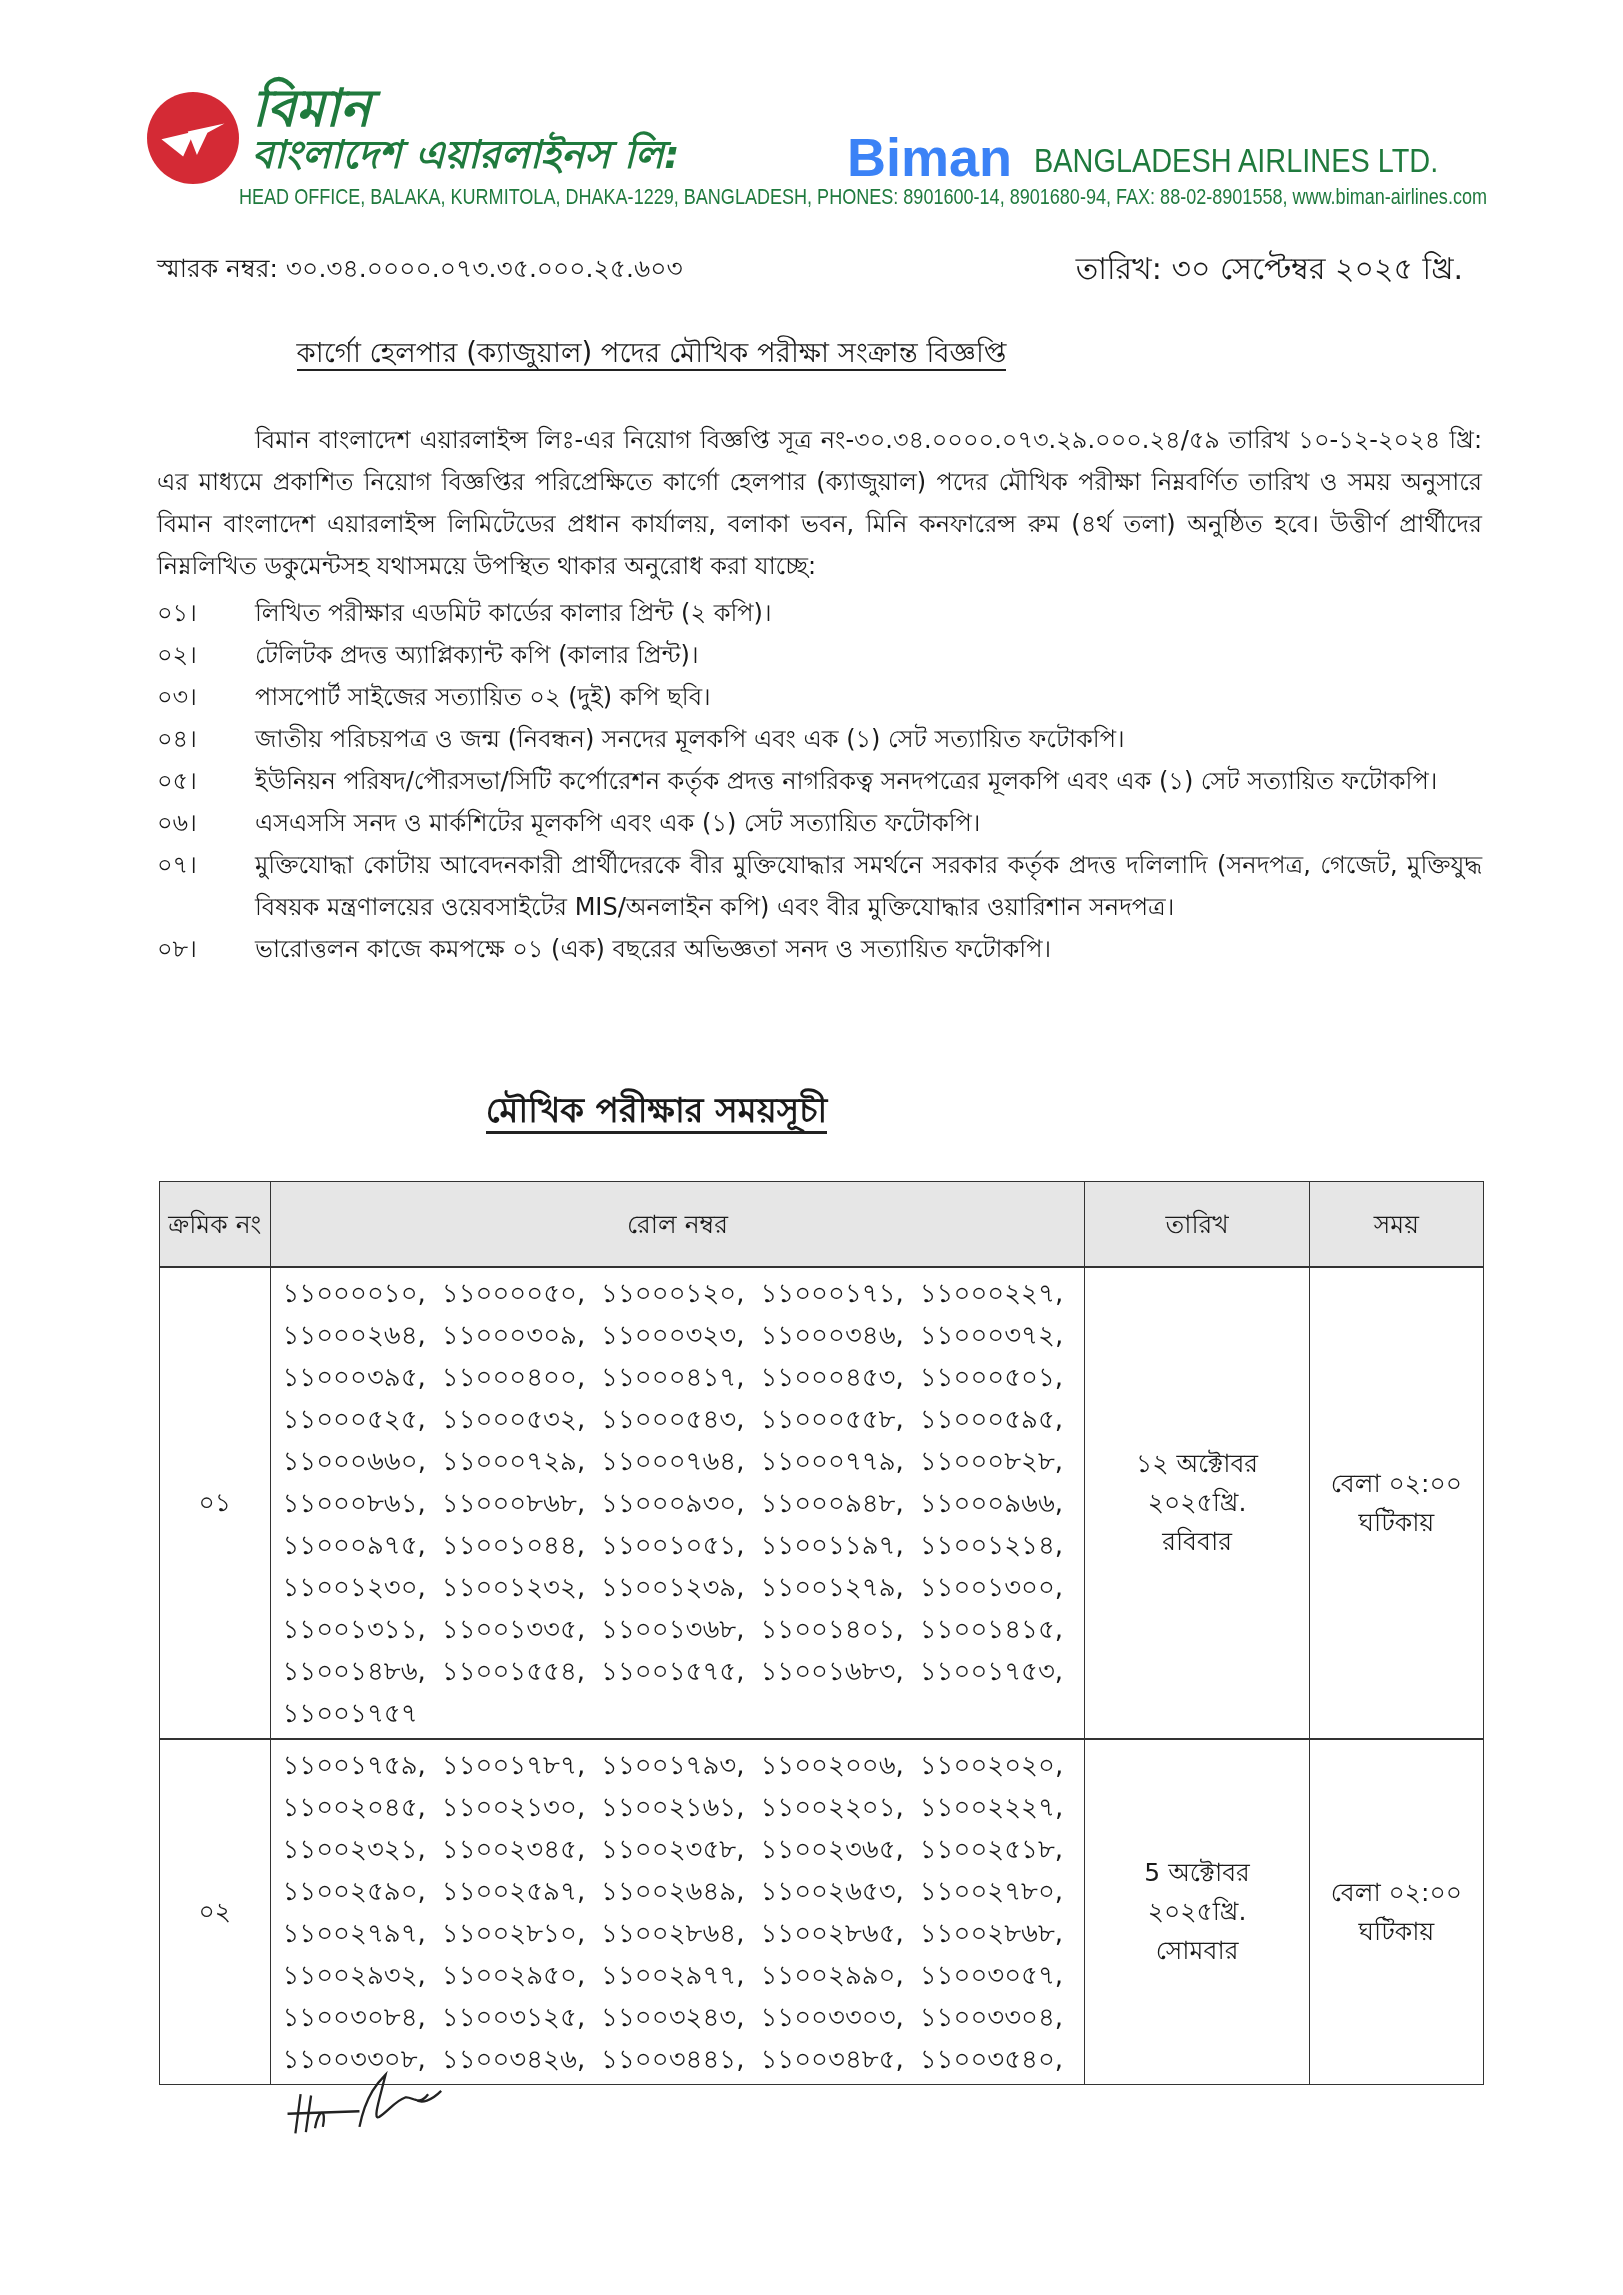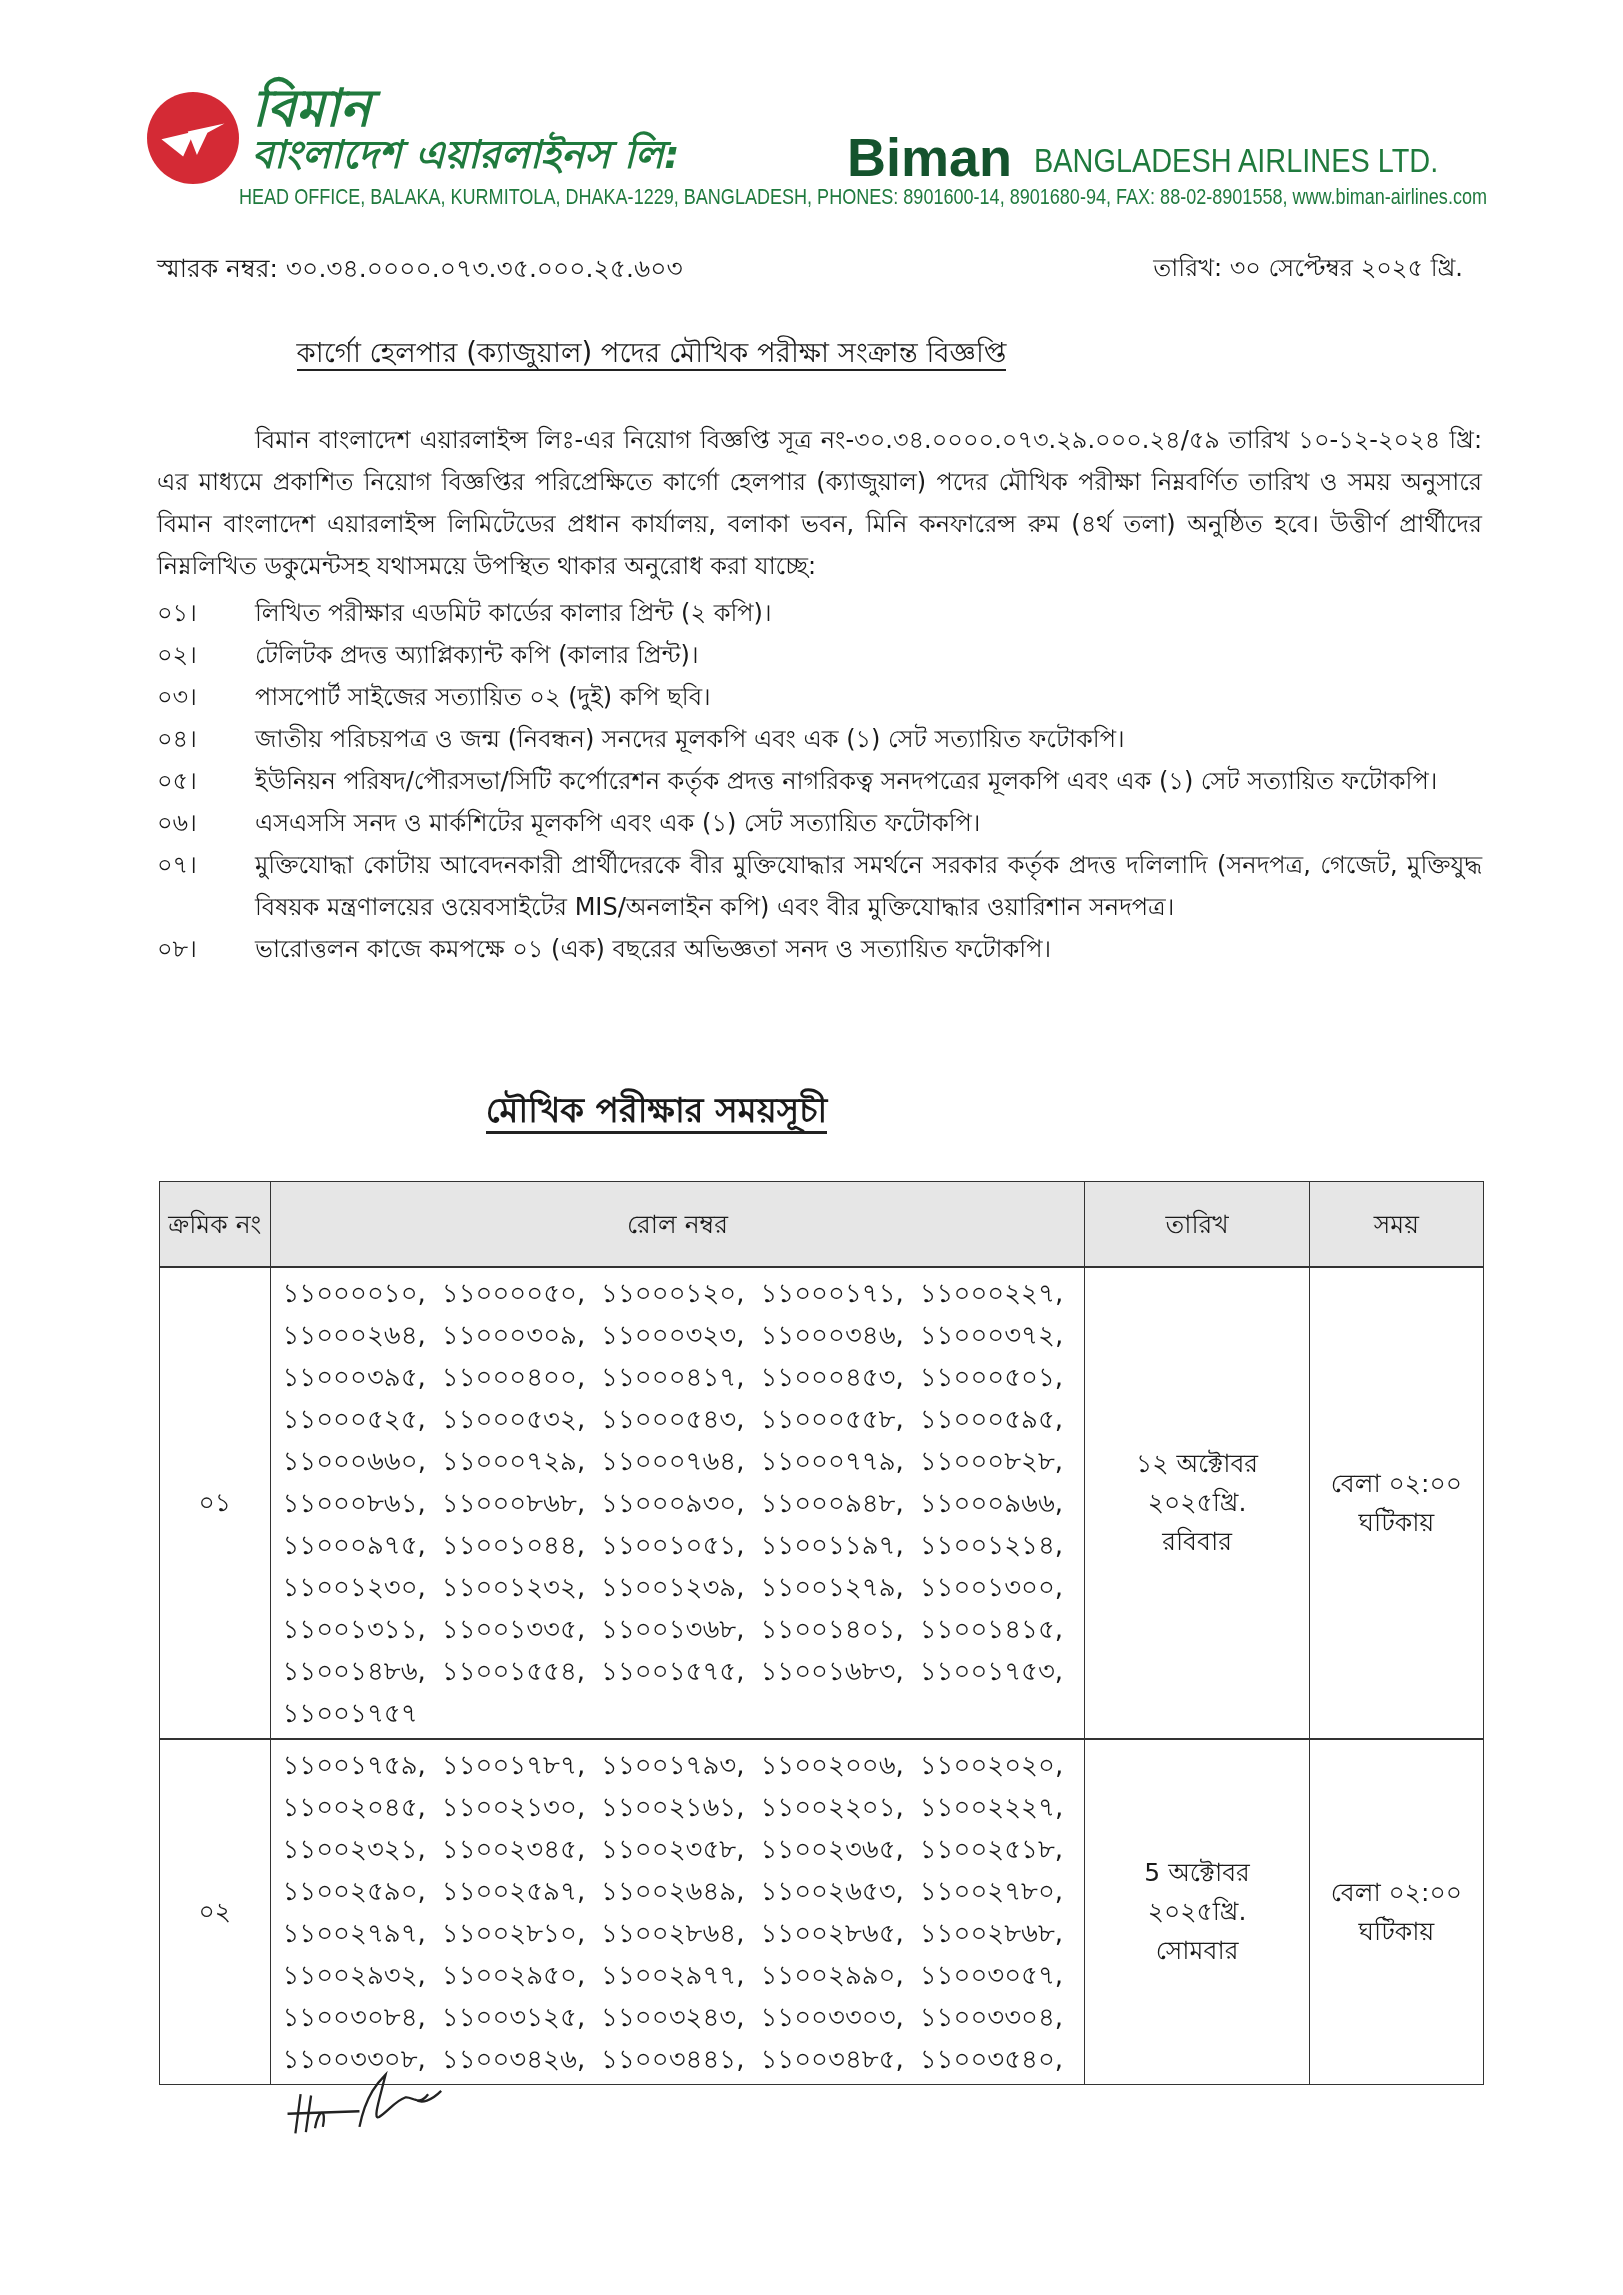--- a/index.html
+++ b/index.html
@@ -16,7 +16,7 @@
              font-size: 52px; line-height: 46px; }
   .bn-name2 { position: absolute; left: 105px; top: 47px; color: #1f7a3d; font-weight: bold; font-style: italic;
               font-size: 39px; line-height: 46px; white-space: nowrap; }
-  .en-biman { position: absolute; left: 700px; top: 43px; color: #14532d; font-family: "Liberation Sans", sans-serif;
+  .en-biman { position: absolute; left: 700px; top: 43px; color: #3b82f6; font-family: "Liberation Sans", sans-serif;
               font-weight: bold; font-size: 54px; line-height: 59px; }
   .en-rest { position: absolute; left: 887px; top: 56px; color: #1f7a3d; font-family: "Liberation Sans", sans-serif;
              font-size: 34px; line-height: 39px; white-space: nowrap; transform: scaleX(0.85); transform-origin: left; }

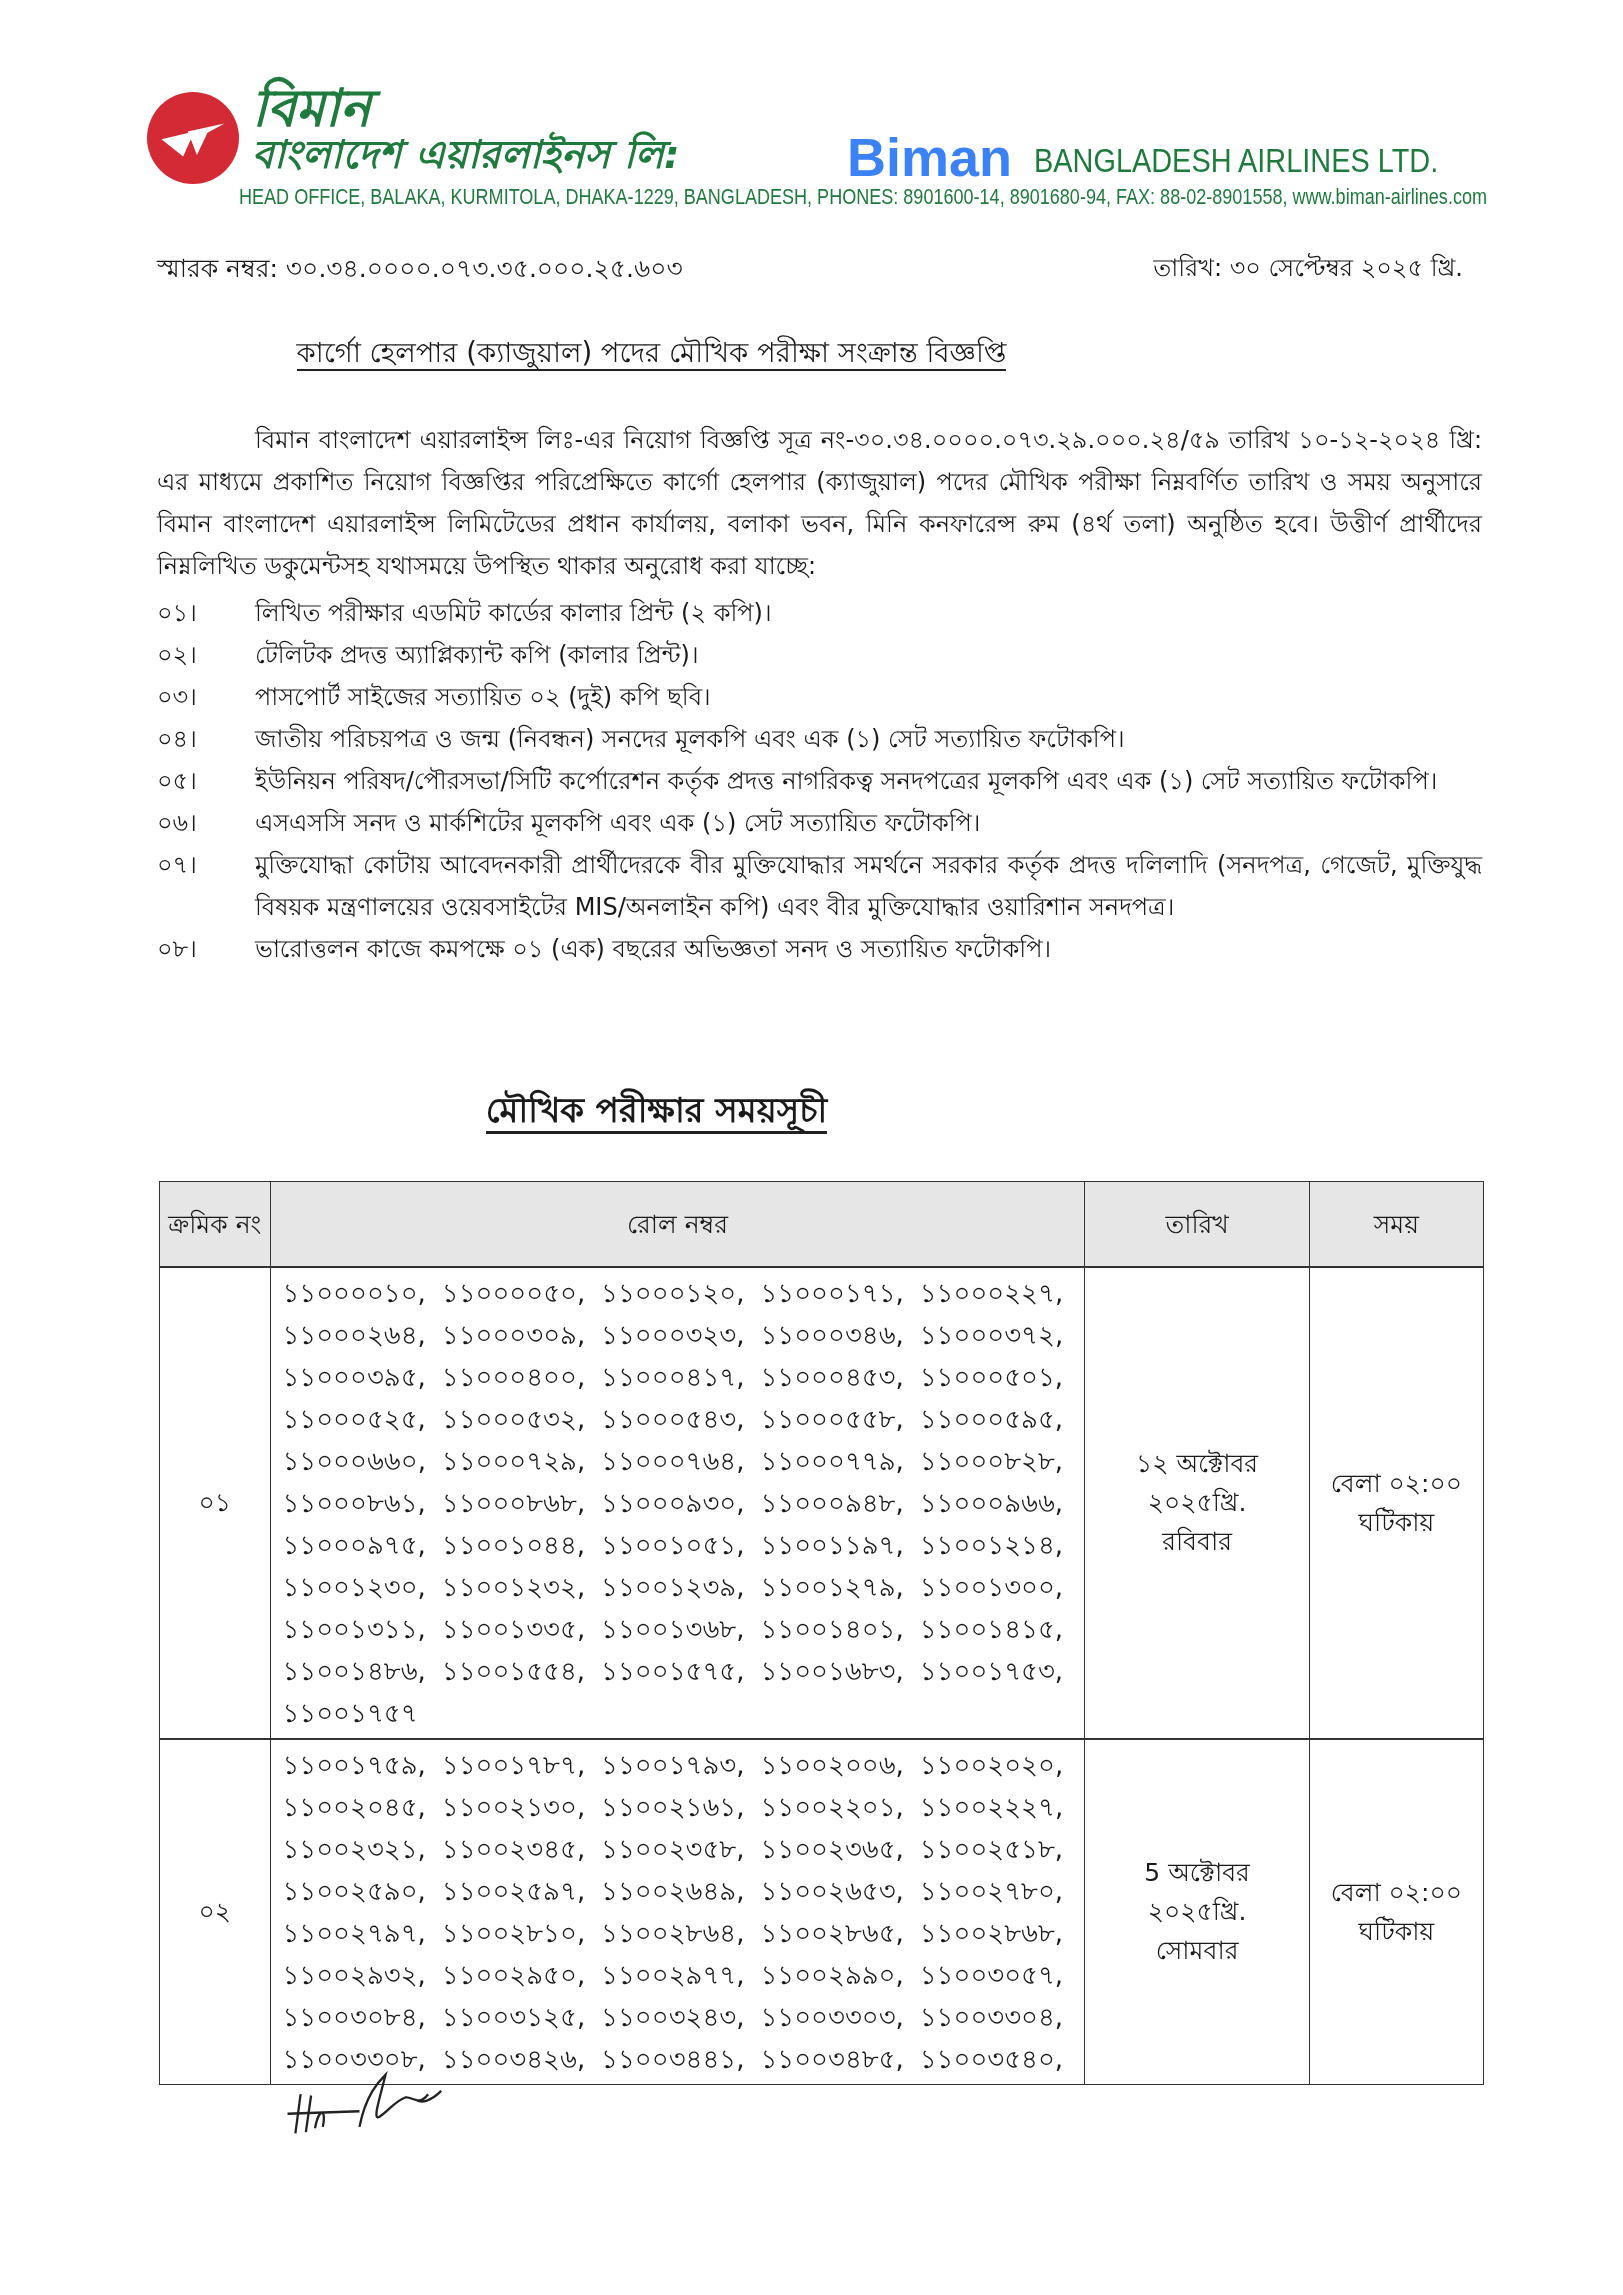--- a/index.html
+++ b/index.html
@@ -25,7 +25,7 @@
 
   
   .memo { position: absolute; left: 157px; top: 252px; font-size: 25px; line-height: 33px; }
-  .memo-date { position: absolute; right: 160px; top: 252px; font-size: 24px; line-height: 33px; }
+  .memo-date { position: absolute; right: 160px; top: 252px; font-size: 30px; line-height: 33px; }
 
   
   .title { position: absolute; left: 0; width: 1303px; top: 334px; text-align: center; }

